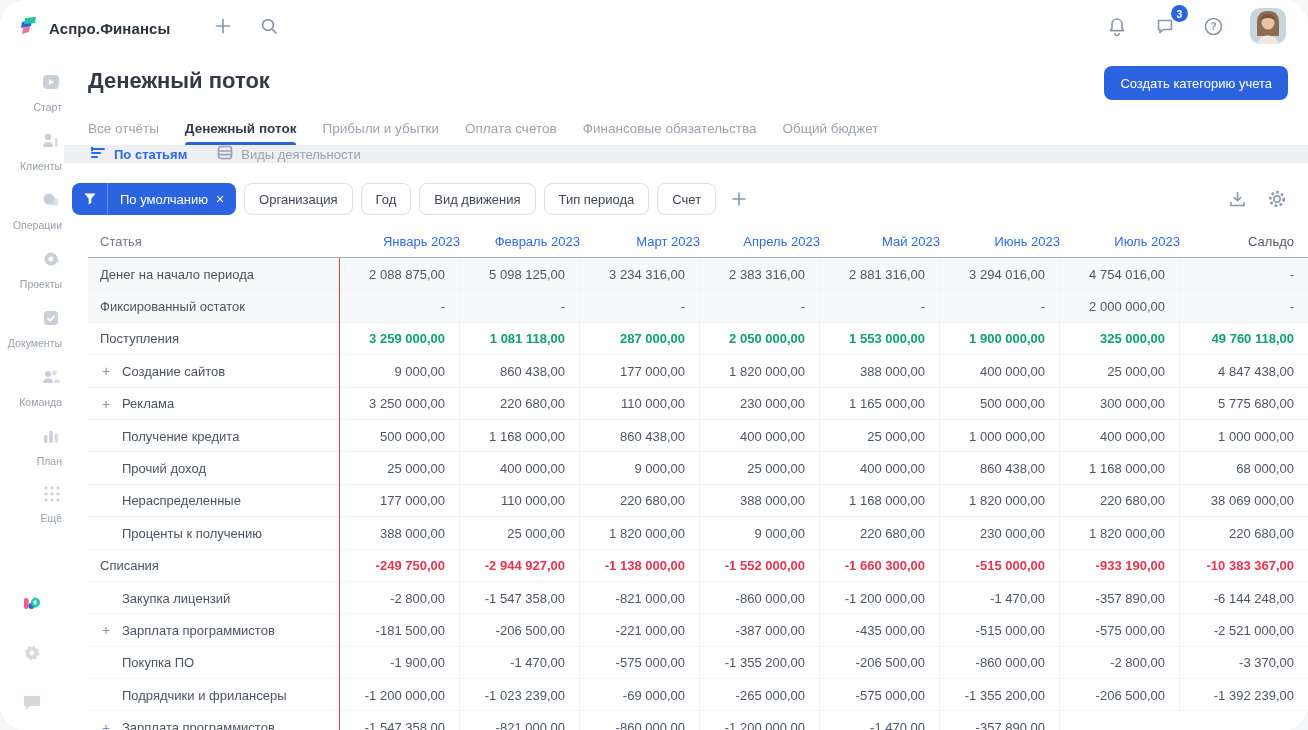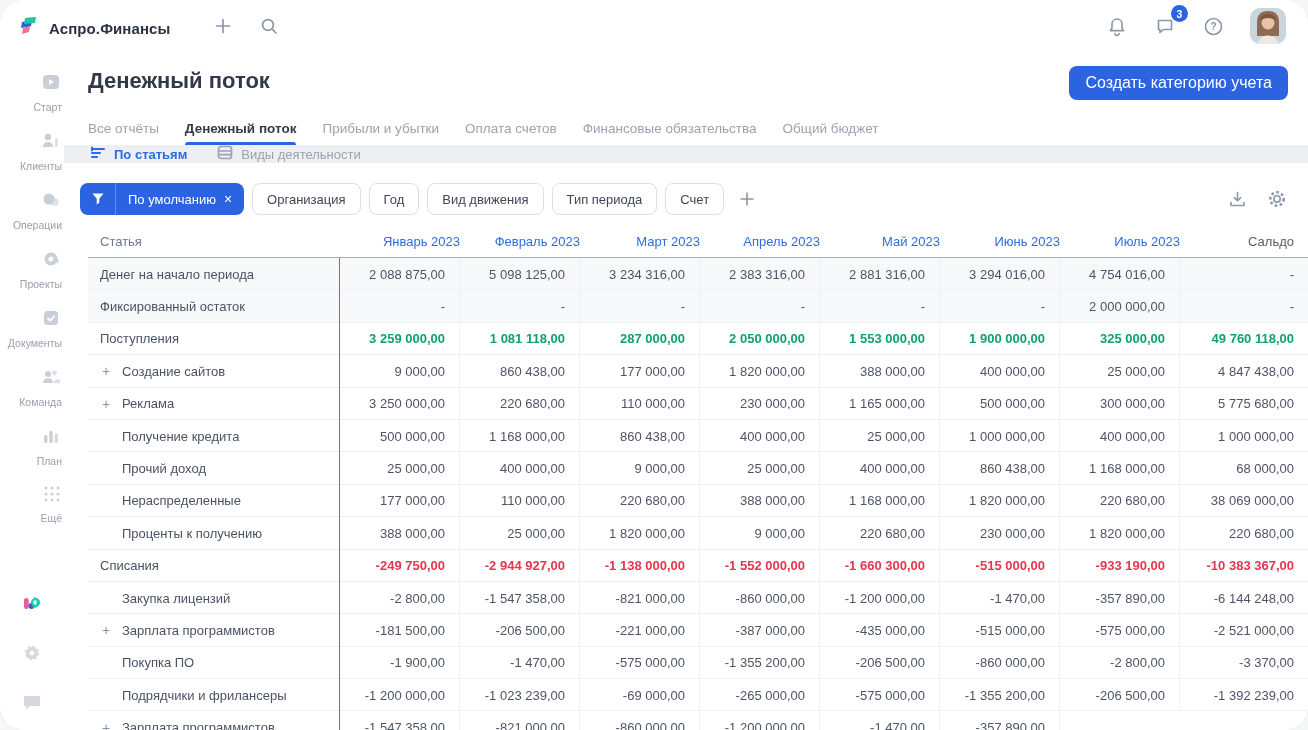--- a/index.html
+++ b/index.html
@@ -31,7 +31,7 @@
   .page-head { padding:13px 20px 0 24px; }
   .title-row { display:flex; align-items:flex-start; justify-content:space-between; }
   .page-title { font-size:22px; font-weight:700; color:#333a47; line-height:32px; }
-  .create-btn { height:34px; margin-top:1px; background:#2b63e0; color:#fff; border:none; border-radius:8px; font-size:16px; font-family:inherit; padding:0 16px; cursor:pointer; }
+  .create-btn { height:34px; margin-top:1px; background:#2b63e0; color:#fff; border:none; border-radius:8px; font-size:13px; font-family:inherit; padding:0 16px; cursor:pointer; }
   .tabs { display:flex; gap:26px; margin-top:21px; }
   .tab { position:relative; font-size:13.5px; color:#9aa3b0; padding-bottom:9px; cursor:pointer; white-space:nowrap; }
   .tab.active { color:#343b49; font-weight:600; }

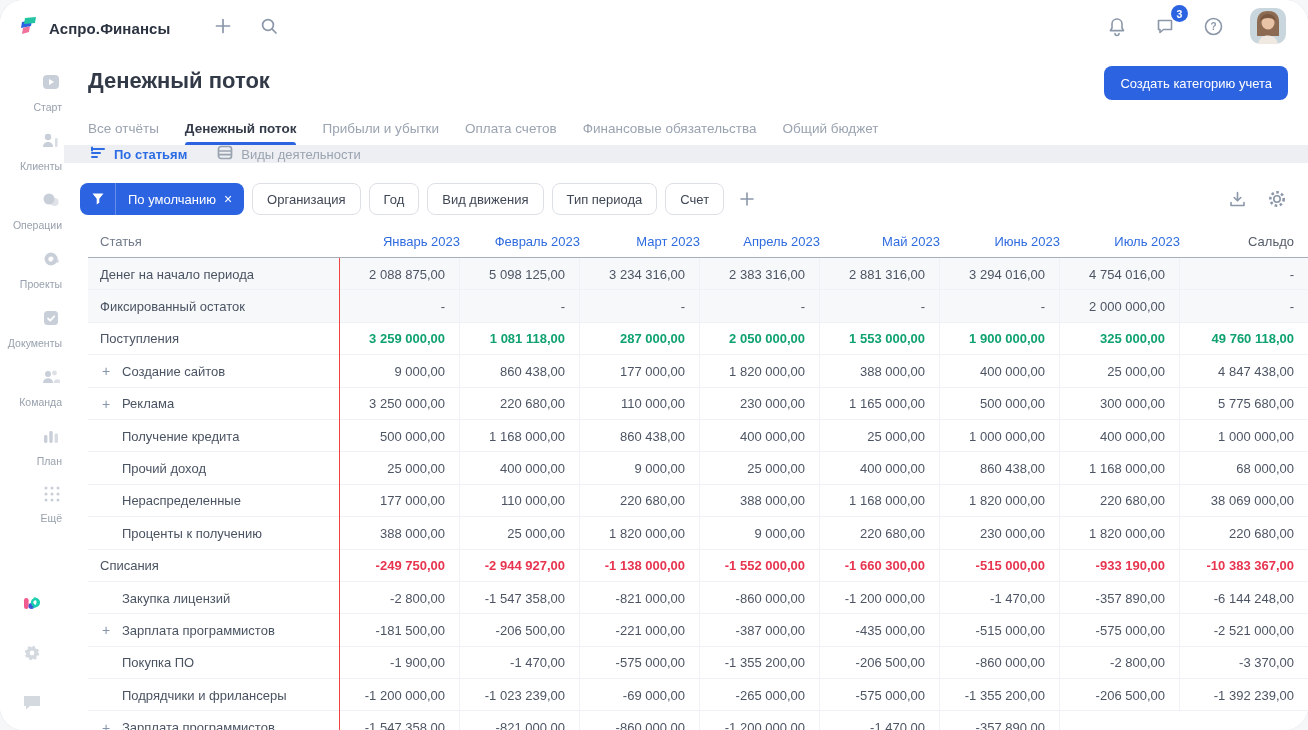--- a/index.html
+++ b/index.html
@@ -43,7 +43,7 @@
   .strip-item.active { color:#2b6be4; font-weight:600; }
 
   
-  .toolbar { display:flex; align-items:center; margin:20px 20px 0 16px; gap:8px; }
+  .toolbar { display:flex; align-items:center; margin:20px 20px 0 8px; gap:8px; }
   .chip-active { height:32px; display:flex; align-items:center; background:#2b63e0; border-radius:8px; color:#fff; font-size:13px; cursor:pointer; overflow:hidden; }
   .chip-active .funnel-box { width:36px; height:100%; display:flex; align-items:center; justify-content:center; border-right:1px solid rgba(255,255,255,.28); }
   .chip-active .lbl { padding:0 6px 0 12px; }

